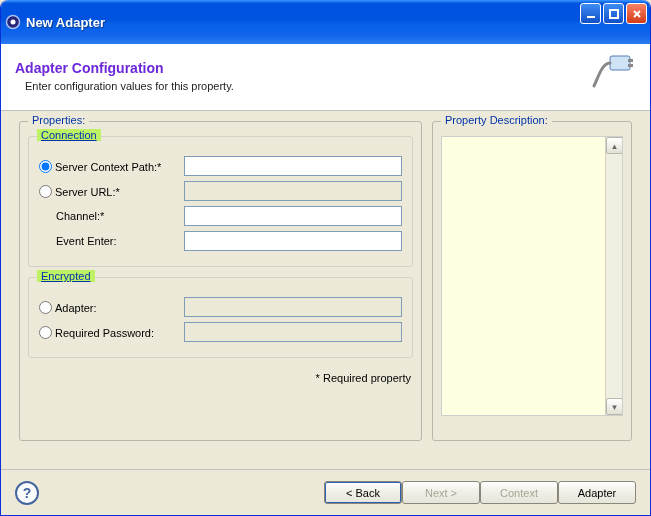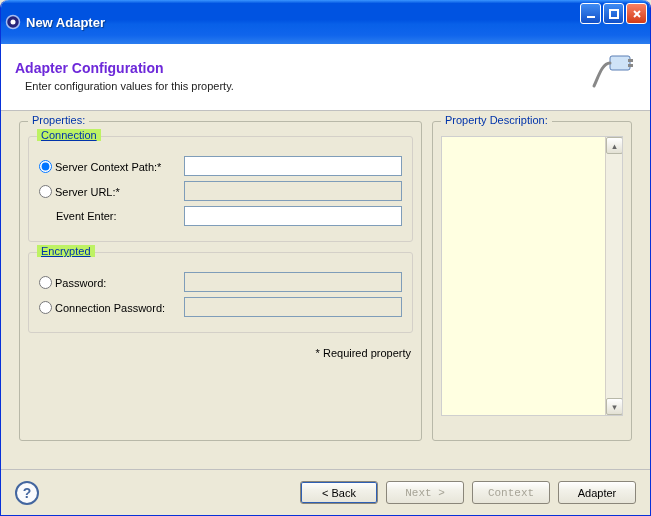--- a/index.html
+++ b/index.html
@@ -228,6 +228,10 @@
               <input type="text" disabled="" value="" style="">
             </div>
 
+            <div class="form-row">
+              <span class="lbl" style="padding-left:17px">Channel:*</span>
+              <input type="text" value="" style="">
+            </div>
 
             <div class="form-row">
               <span class="lbl" style="padding-left:17px">Event Enter:</span>

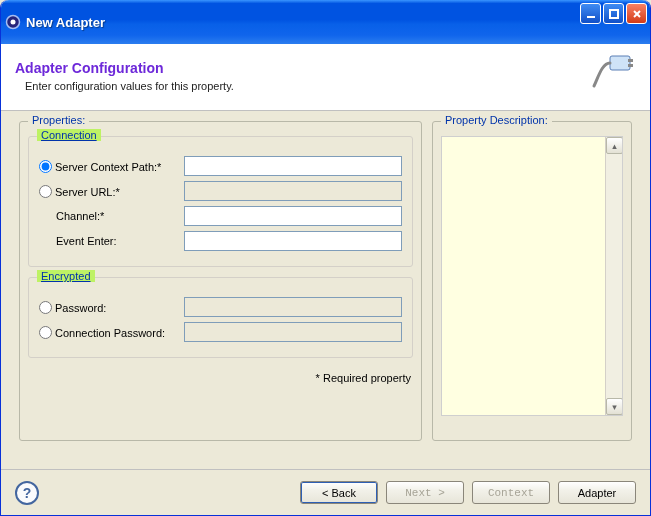--- a/index.html
+++ b/index.html
@@ -246,7 +246,7 @@
             <div class="form-row">
               <label class="lbl">
                 <input type="radio" name="sec" style="">
-                <span>Password:</span>
+                <span>Adapter:</span>
               </label>
               <input type="text" disabled="" value="" style="">
             </div>

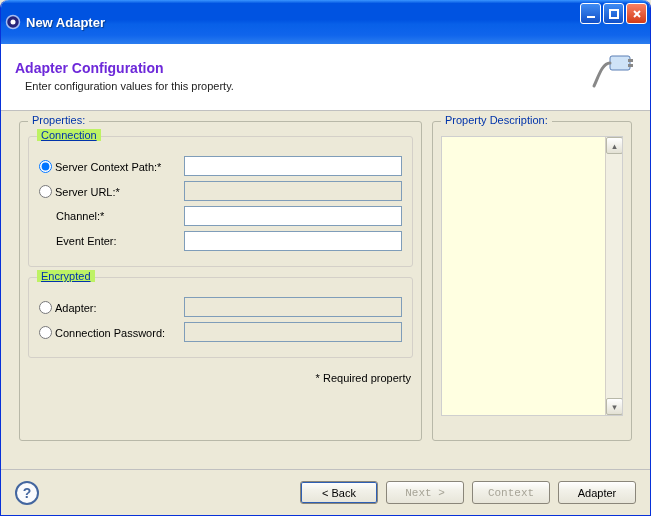--- a/index.html
+++ b/index.html
@@ -254,7 +254,7 @@
             <div class="form-row">
               <label class="lbl">
                 <input type="radio" name="sec" style="">
-                <span>Connection Password:</span>
+                <span>Required Password:</span>
               </label>
               <input type="text" disabled="" value="" style="">
             </div>

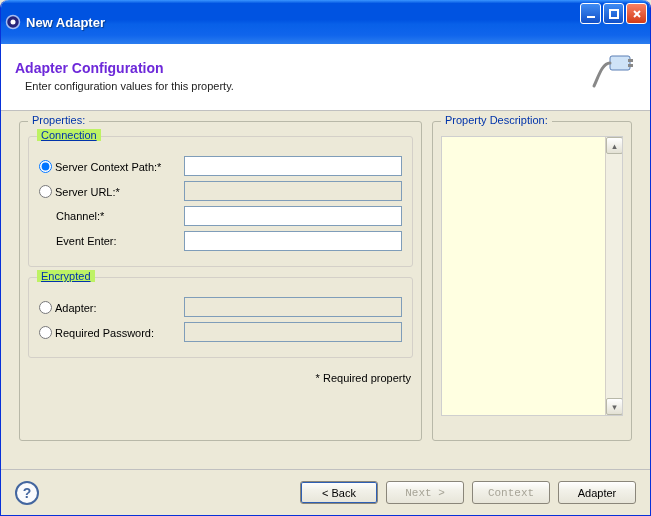--- a/index.html
+++ b/index.html
@@ -139,7 +139,7 @@
   color: #43669f; font-weight: bold; font-size: 14px;
   cursor: default;
 }
-.btnrow { display: flex; gap: 8px; }
+.btnrow { display: flex; }
 .btn {
   min-width: 78px; height: 23px;
   border: 1px solid #8a867a;

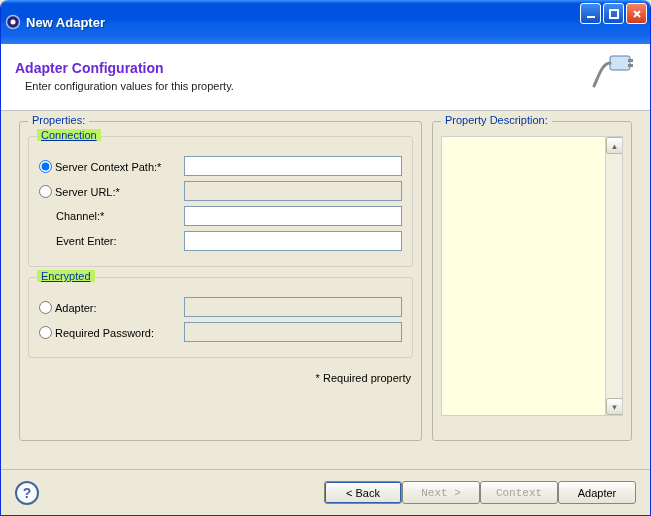--- a/index.html
+++ b/index.html
@@ -150,7 +150,7 @@
   cursor: default;
 }
 .btn.default { box-shadow: 0 0 0 1px #2e5fb3 inset; }
-.btn[disabled] { color: #a7a497; font-family: Liberation Mono, monospace; }
+.btn[disabled] { color: #a7a497; }
 
 .window-frame { position: relative; width: 651px; height: 516px; border: 1px solid #0831d9; border-top: none; border-radius: 8px 8px 0 0; background: #ece9d8; }
 .left-panel .groupbox { height: 320px; }

